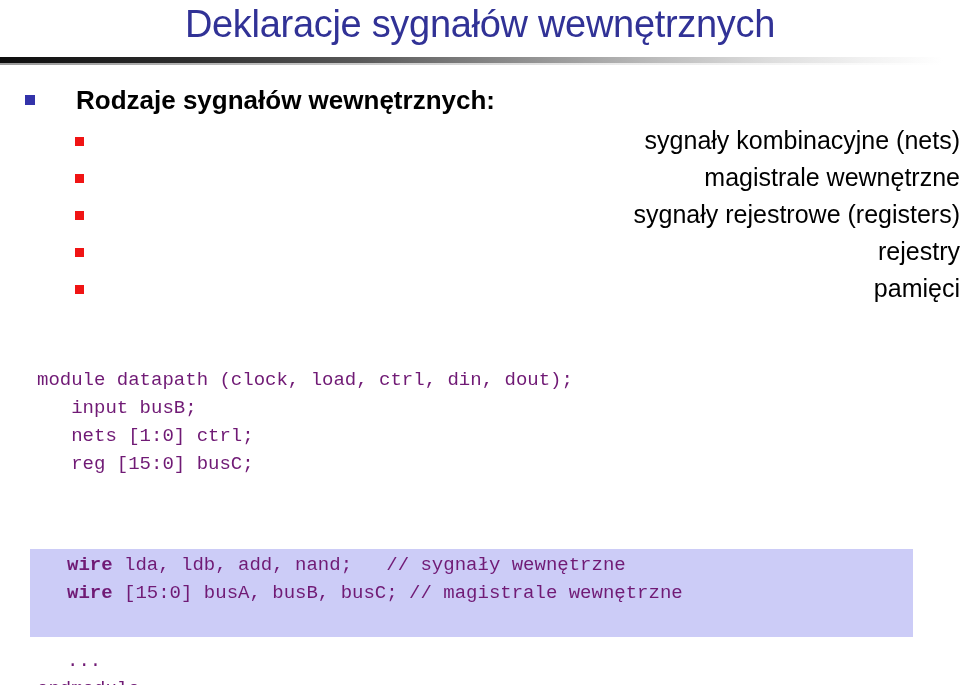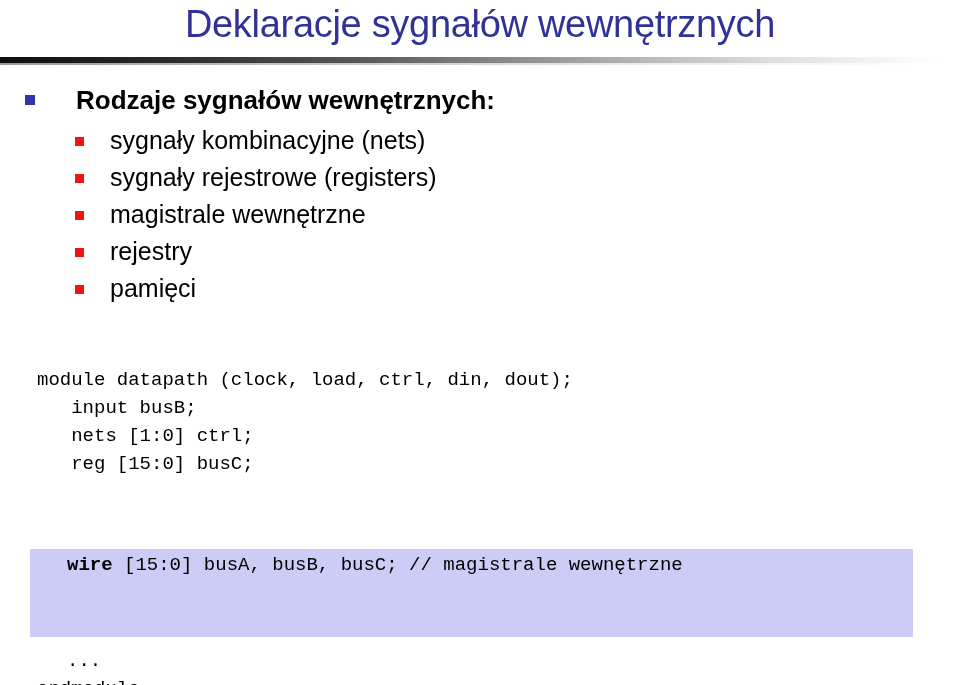--- a/index.html
+++ b/index.html
@@ -81,6 +81,7 @@
   .bullet-row.level2 {
     padding-left: 75px;
     height: 37px;
+    justify-content: space-between;
   }
   .sq {
     flex: 0 0 auto;

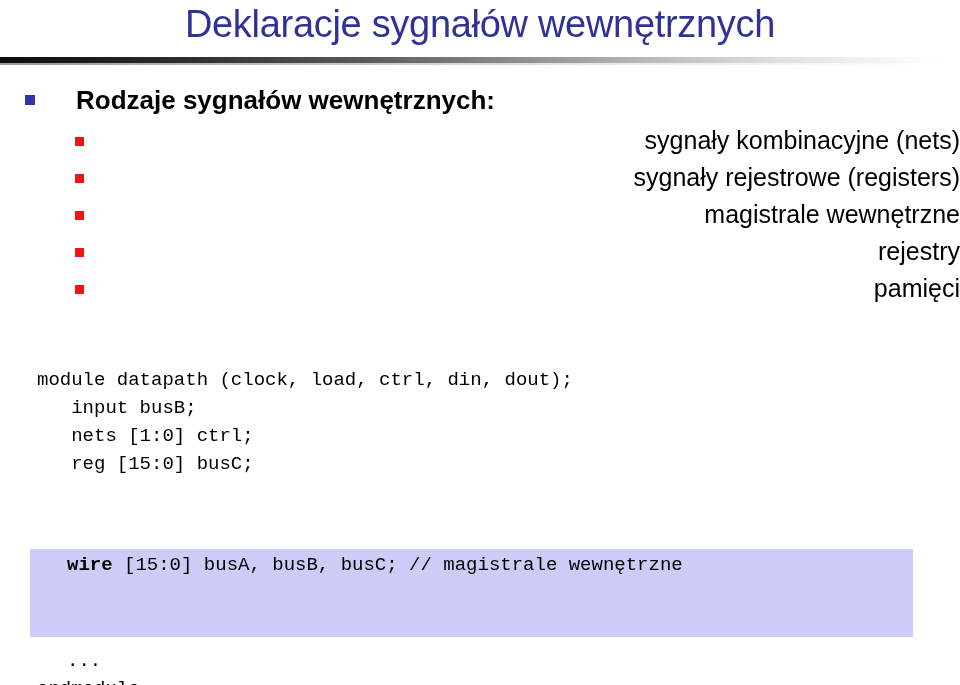--- a/index.html
+++ b/index.html
@@ -190,12 +190,12 @@
 
   <div class="bullet-row level2">
     <span class="sq red"></span>
+    <span class="btext l2">magistrale wewnętrzne</span>
+  </div>
+
+  <div class="bullet-row level2">
+    <span class="sq red"></span>
     <span class="btext l2">sygnały rejestrowe (registers)</span>
-  </div>
-
-  <div class="bullet-row level2">
-    <span class="sq red"></span>
-    <span class="btext l2">magistrale wewnętrzne</span>
   </div>
 
   <div class="bullet-row level2">

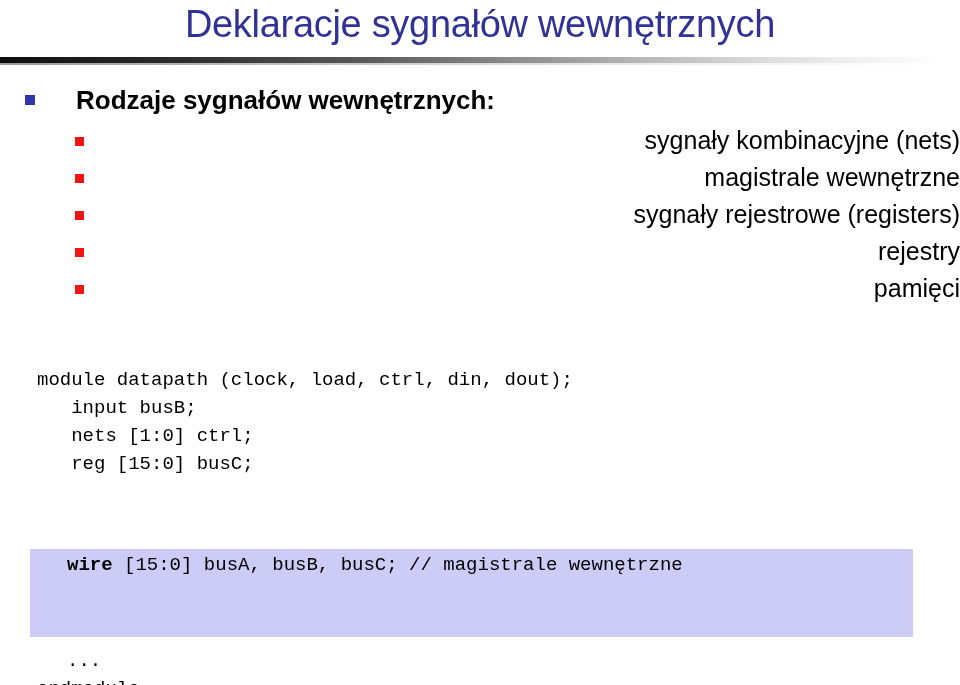--- a/index.html
+++ b/index.html
@@ -133,7 +133,7 @@
     line-height: 28px;
     white-space: pre;
     padding-left: 37px;
-    color: #000000;
+    color: #701a75;
     position: relative;
     z-index: 2;
   }

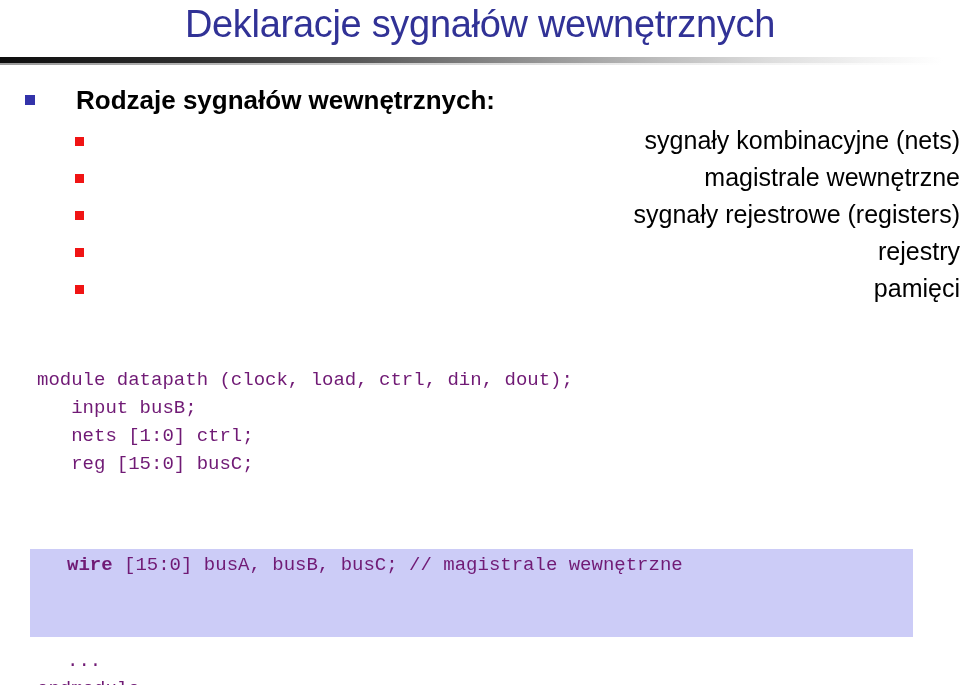--- a/index.html
+++ b/index.html
@@ -220,6 +220,7 @@
   <div class="hl-box"></div>
 
   <div class="hl-lines">
+    <div class="code-line"><span class="kw">wire</span><span> lda, ldb, add, nand;   </span><span class="cm">// sygnały wewnętrzne</span></div>
     <div class="code-line"><span class="kw">wire</span><span> [15:0] busA, busB, busC; </span><span class="cm">// magistrale wewnętrzne</span></div>
   </div>
 

